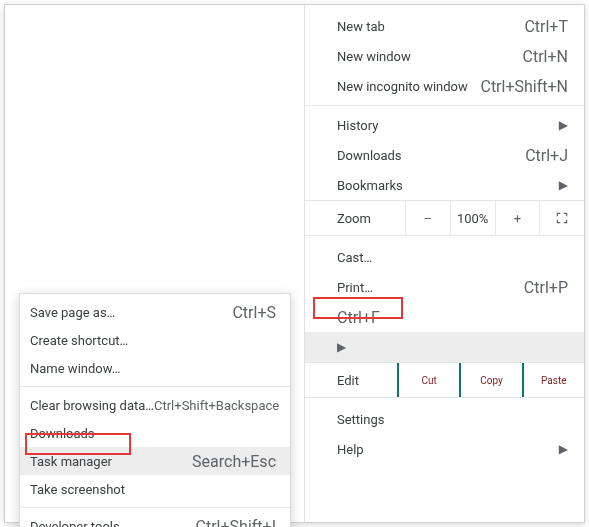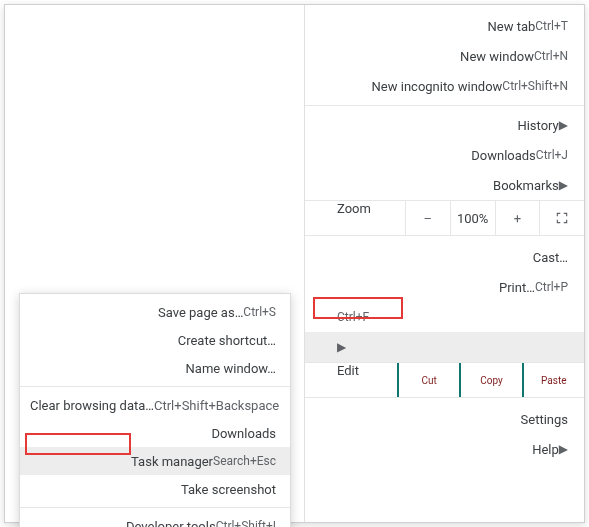--- a/index.html
+++ b/index.html
@@ -41,7 +41,6 @@
     color: #3c4043;
     white-space: nowrap;
     cursor: default;
-    text-align: right;
   }
   .item .label { flex: 1; }
   .item .shortcut { color: #5f6368; font-size: 12px; }

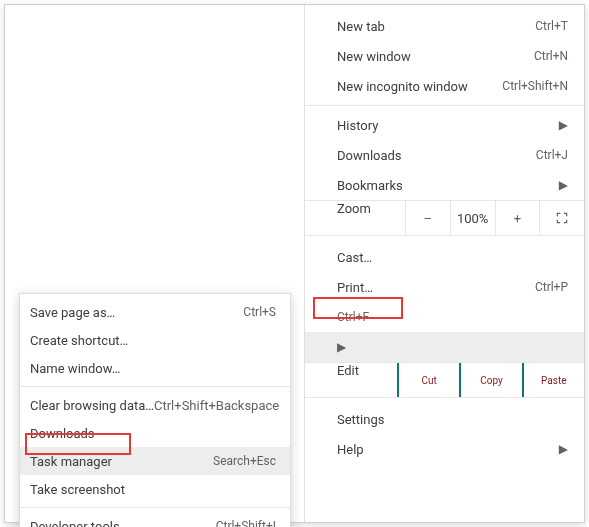--- a/index.html
+++ b/index.html
@@ -43,7 +43,7 @@
     cursor: default;
   }
   .item .label { flex: 1; }
-  .item .shortcut { color: #5f6368; font-size: 12px; }
+  .item .shortcut { color: #5f6368; font-size: 16px; }
   .item .arrow { color: #5f6368; font-size: 12px; }
   .sep { height: 1px; background: #e6e6e6; margin: 4px 0; }
 

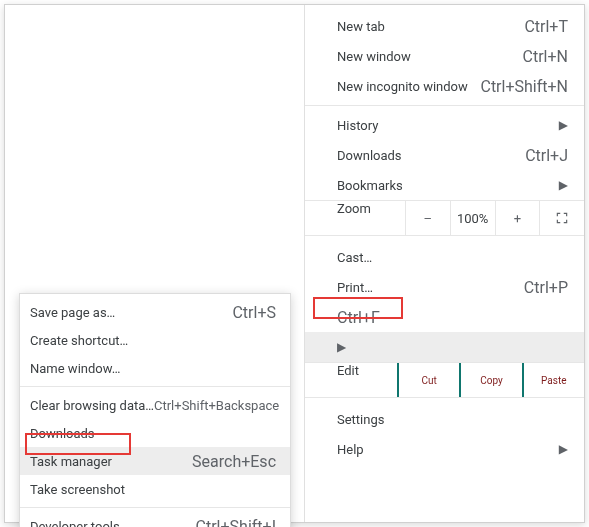--- a/index.html
+++ b/index.html
@@ -49,7 +49,7 @@
 
   .zoom-row, .edit-row {
     display: flex;
-    align-items: flex-start;
+    align-items: center;
     height: 36px;
     border-top: 1px solid #e6e6e6;
     border-bottom: 1px solid #e6e6e6;

